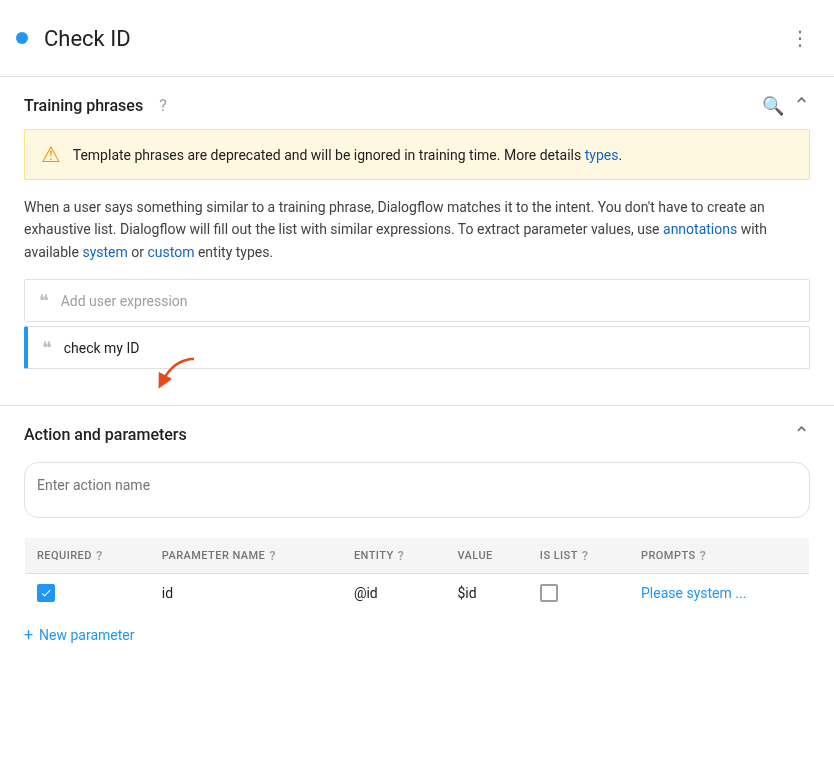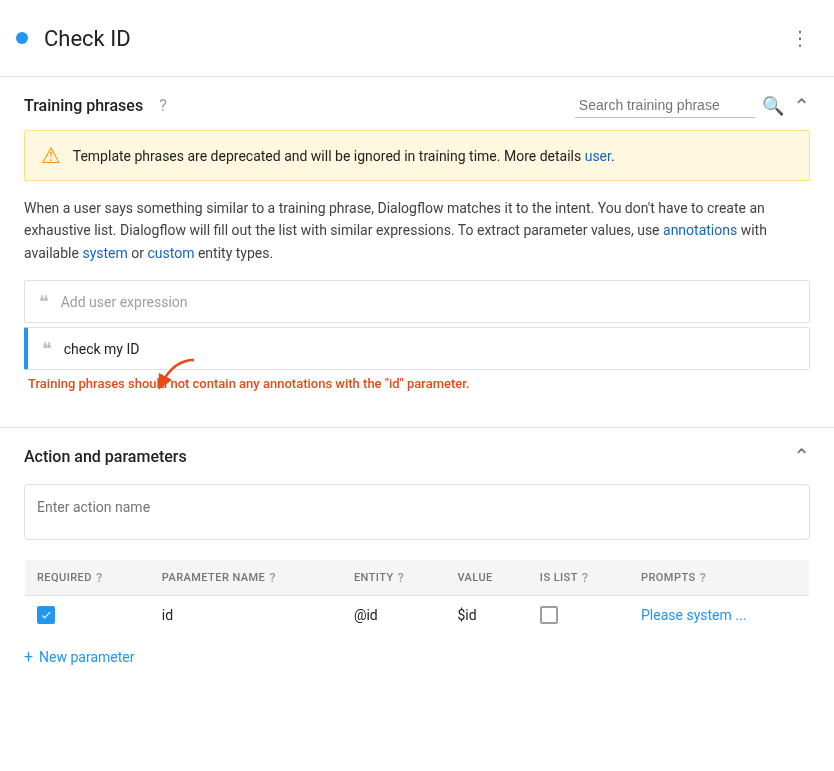--- a/index.html
+++ b/index.html
@@ -338,7 +338,6 @@
       <span class="help-icon">?</span>
     </div>
     <div class="search-wrap">
-      <input class="search-input" type="text" placeholder="Search training phrase" style="">
       <span class="search-icon-btn">🔍</span>
       <span class="chevron-icon">⌃</span>
     </div>

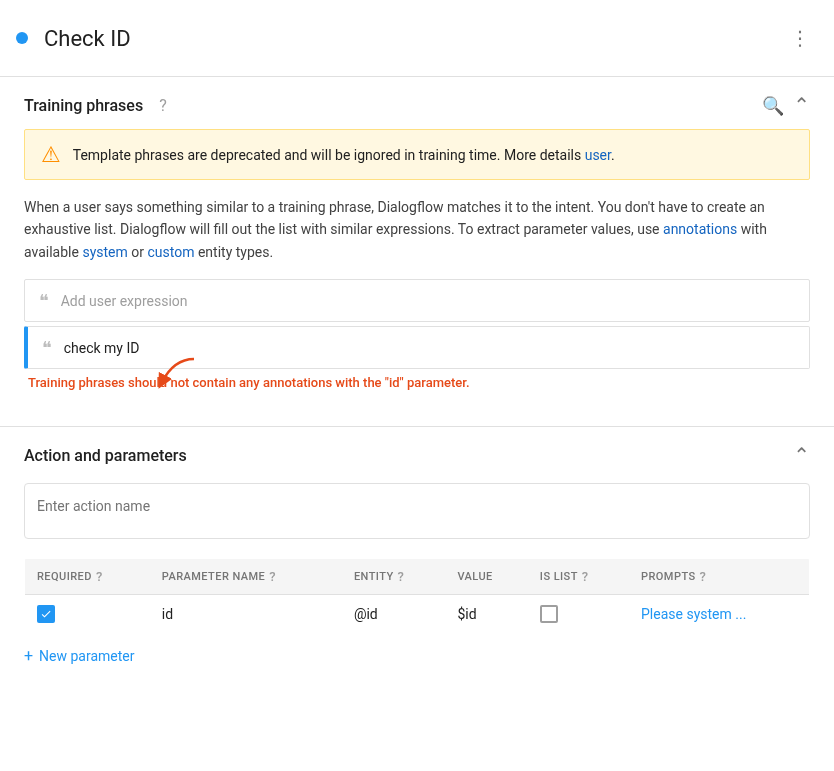--- a/index.html
+++ b/index.html
@@ -346,7 +346,7 @@
   <div class="warning-banner">
     <span class="warning-icon">⚠</span>
     <span class="warning-text">
-      <span>Template phrases are deprecated and will be ignored in training time. More details </span><a class="warning-link" href="#">user</a>.
+      <span>Template phrases are deprecated and will be ignored in training time. More details </span><a class="warning-link" href="#">types</a>.
     </span>
   </div>
 

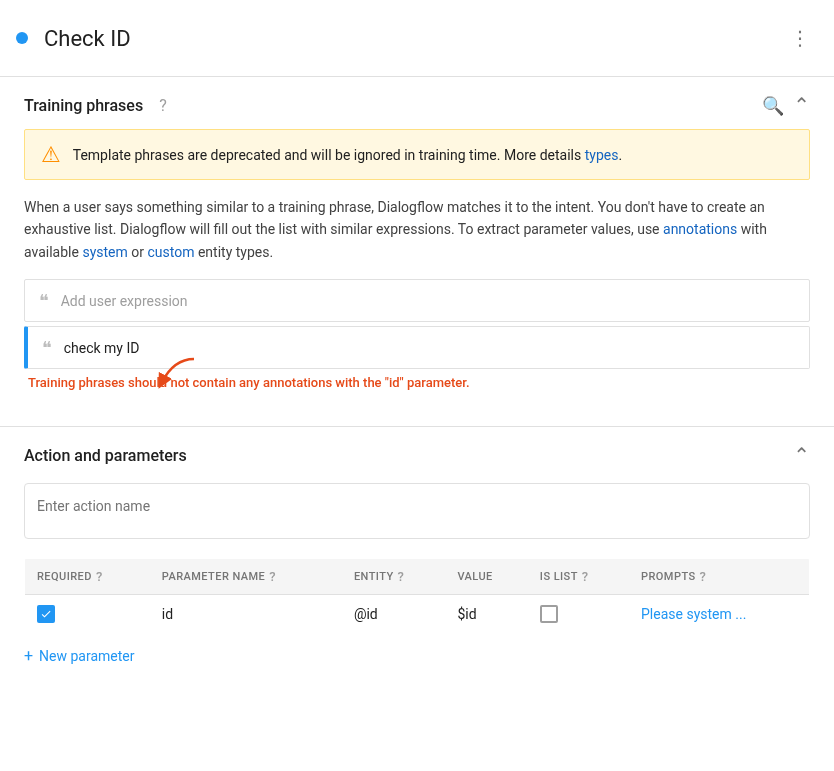--- a/index.html
+++ b/index.html
@@ -375,7 +375,6 @@
         </defs>
       </svg>
     </div>
-    <div class="error-msg" style="margin-top:6px; padding-left: 4px;">Training phrases should not contain any annotations with the "id" parameter.</div>
   </div>
 </div>
 

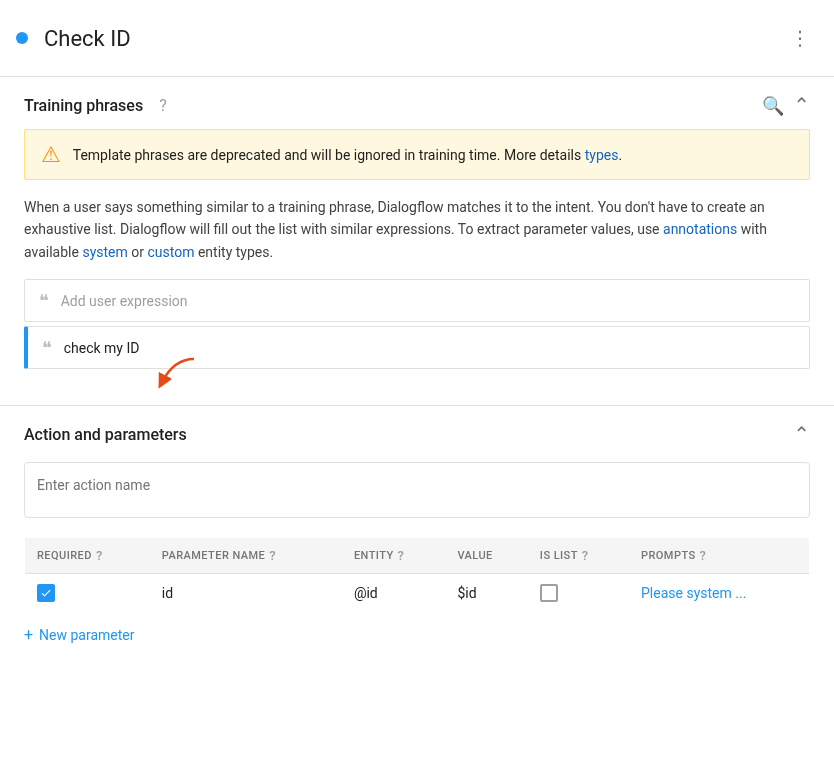--- a/index.html
+++ b/index.html
@@ -221,7 +221,7 @@
     .action-name-input {
       width: 100%;
       border: 1px solid #e0e0e0;
-      border-radius: 4px;
+      border-radius: 14px;
       padding: 14px 12px;
       font-size: 14px;
       color: #9e9e9e;

